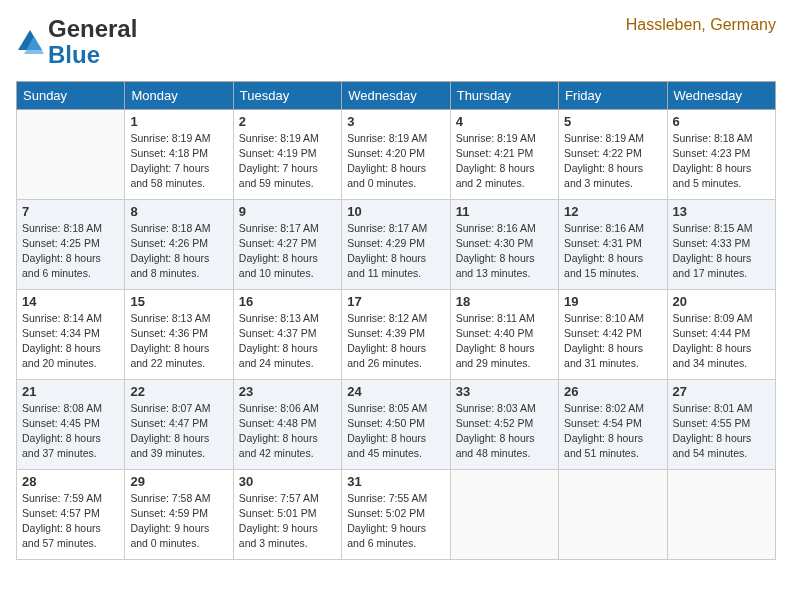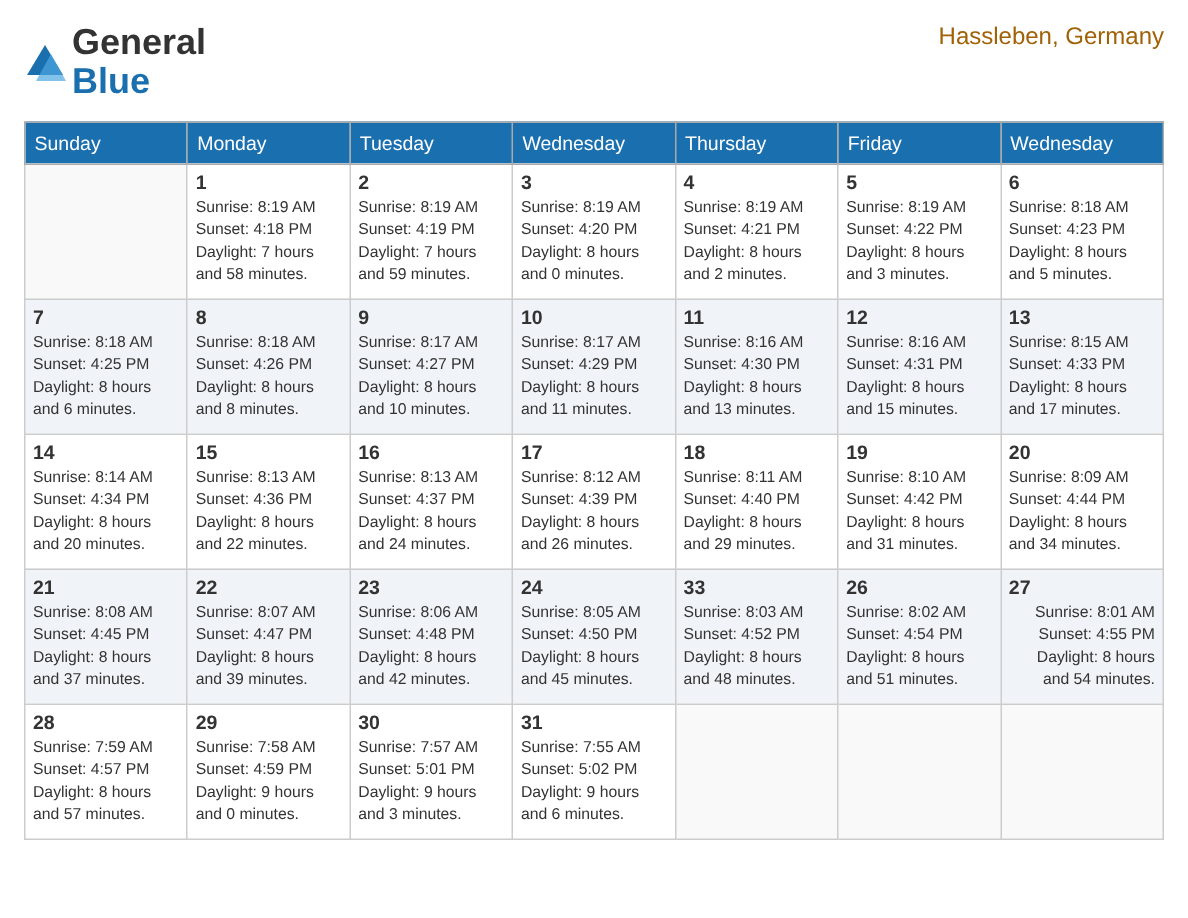--- a/index.html
+++ b/index.html
@@ -309,7 +309,7 @@
         </td>
         <td>
           <span class="day-num">27</span>
-          <div class="day-info" style="white-space: pre-line; text-align: right;">Sunrise: 8:01 AM
+          <div class="day-info" style="white-space: pre-line;">Sunrise: 8:01 AM
 Sunset: 4:55 PM
 Daylight: 8 hours
 and 54 minutes.</div>

